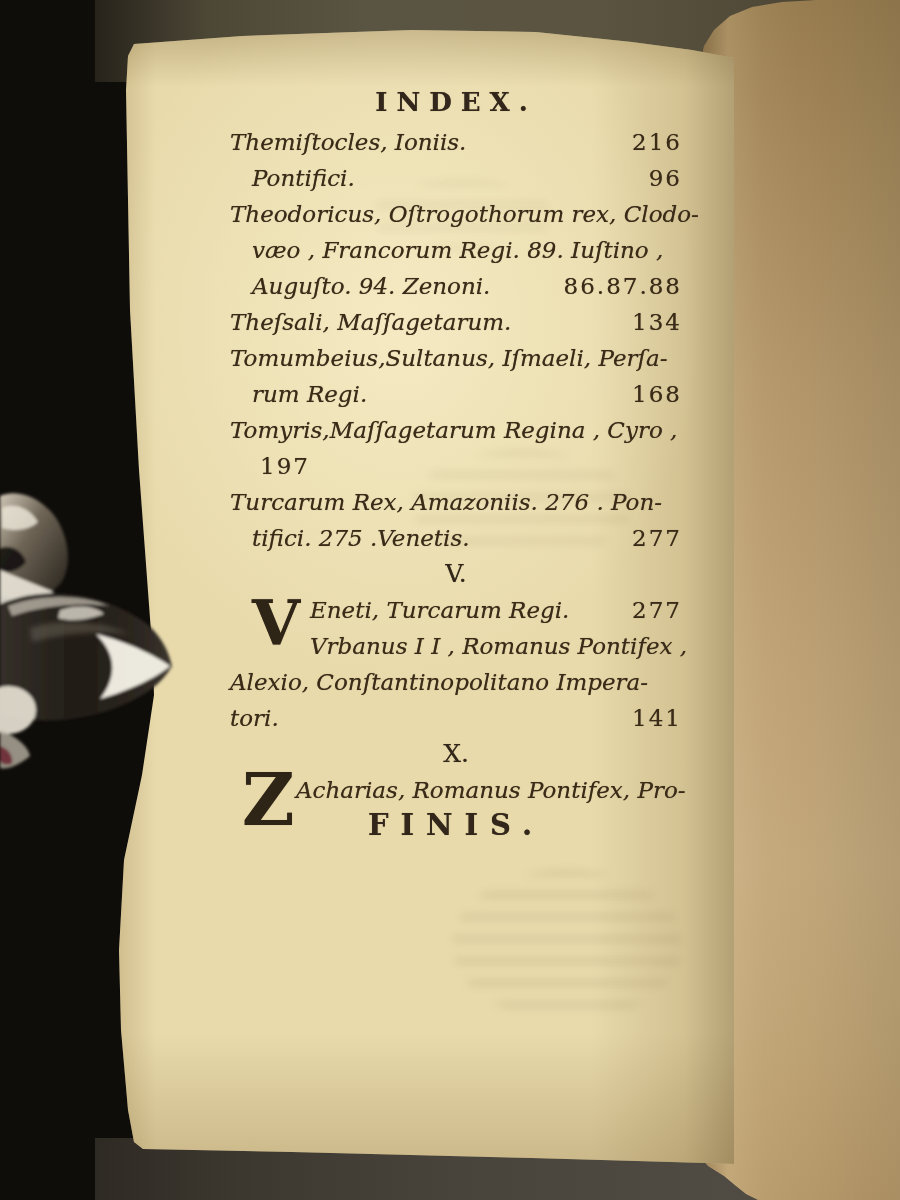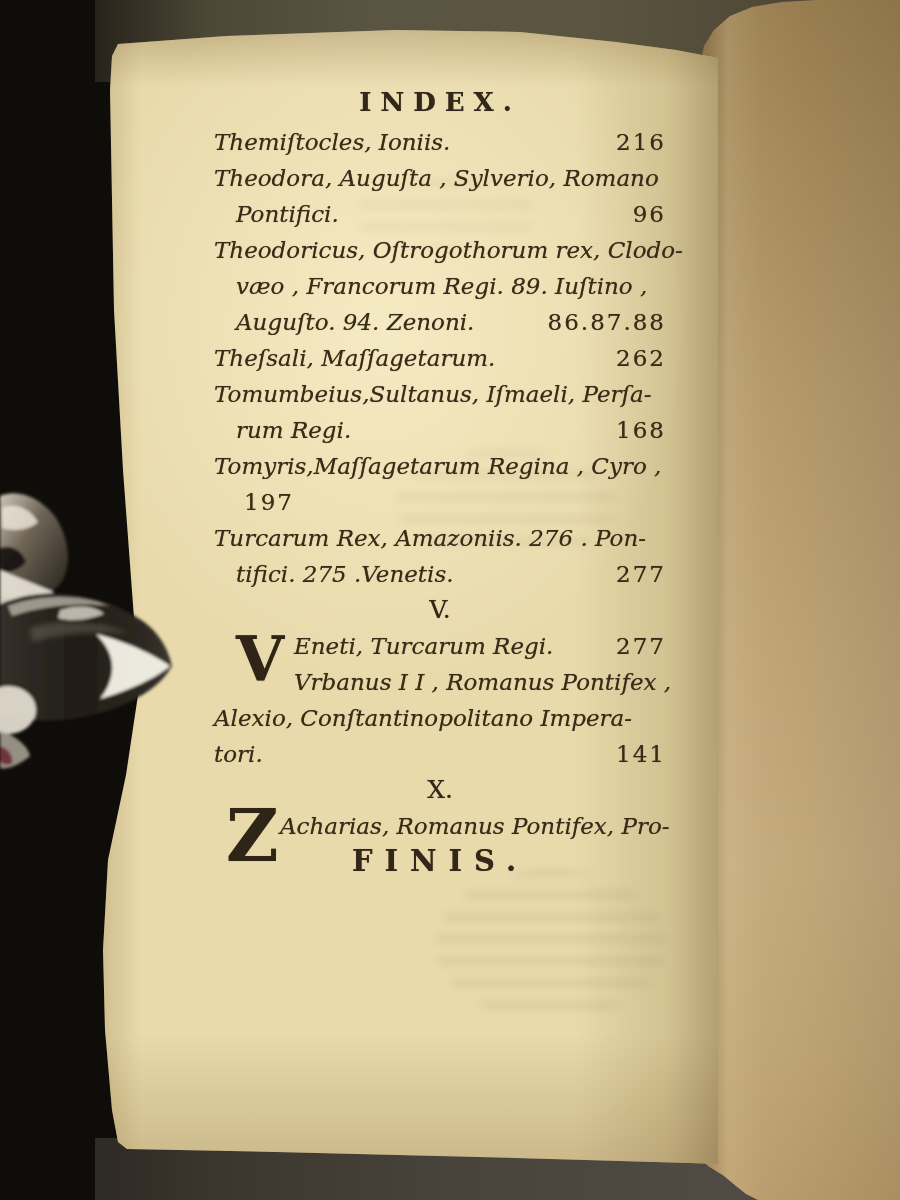--- a/index.html
+++ b/index.html
@@ -28,7 +28,7 @@
   }
   
   .main-page{
-    position:absolute;left:96px;top:30px;width:622px;height:1140px;z-index:3;
+    position:absolute;left:112px;top:30px;width:622px;height:1140px;z-index:3;
     background:
       radial-gradient(ellipse 70% 45% at 46% 26%, rgba(255,247,214,0.55), rgba(255,247,214,0) 70%),
       linear-gradient(90deg, rgba(140,110,60,0.30) 0%, rgba(140,110,60,0) 7%, rgba(140,110,60,0) 77%, rgba(125,95,45,0.20) 92%, rgba(105,80,40,0.42) 100%),

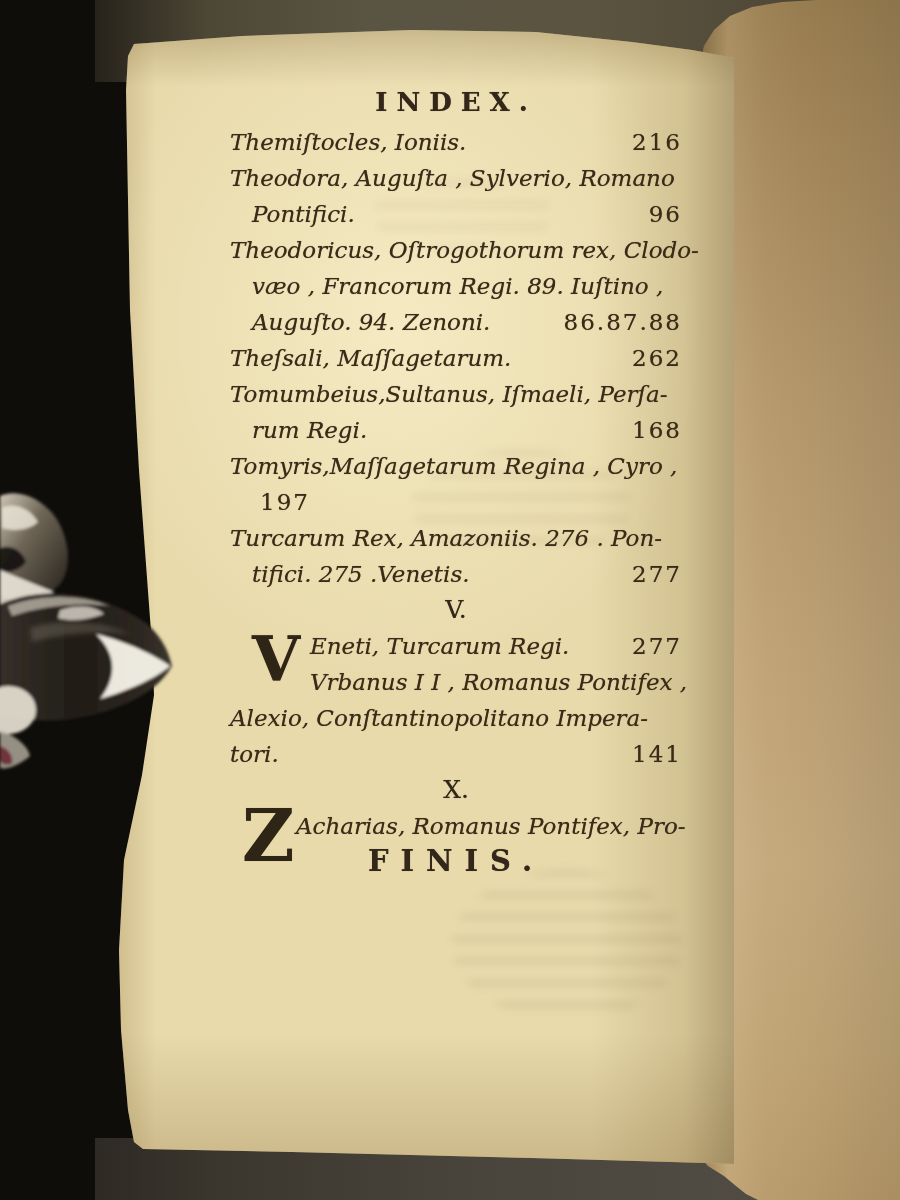--- a/index.html
+++ b/index.html
@@ -100,10 +100,6 @@
       <div class="line">
         <span class="t">Themiſtocles, Ioniis.</span>
         <span class="n">216</span>
-      </div>
-      <div class="line">
-        <span class="t">Theodora, Auguſta , Sylverio, Romano</span>
-        <span class="n"></span>
       </div>
       <div class="line indent">
         <span class="t">Pontifici.</span>

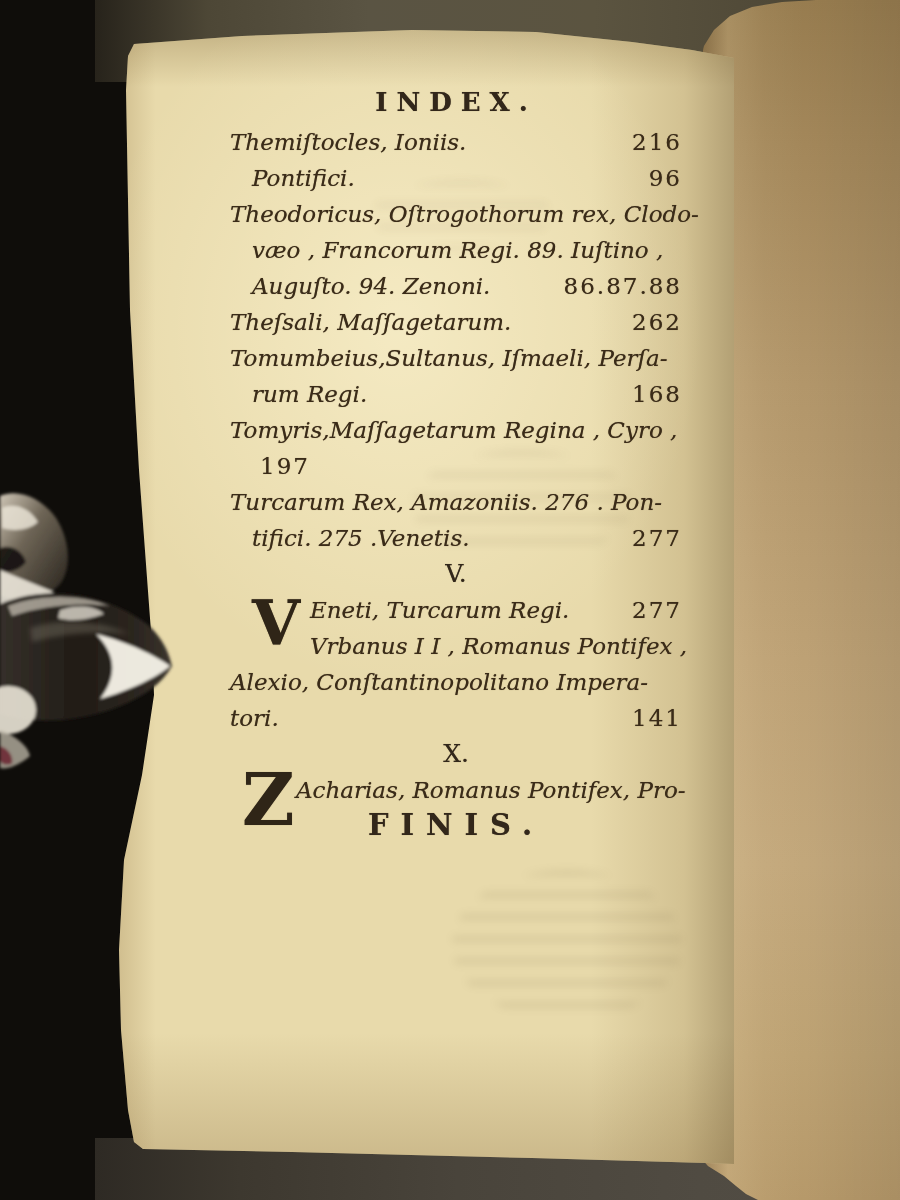--- a/index.html
+++ b/index.html
@@ -119,7 +119,7 @@
       </div>
       <div class="line">
         <span class="t">Theſsali, Maſſagetarum.</span>
-        <span class="n">262</span>
+        <span class="n">134</span>
       </div>
       <div class="line">
         <span class="t">Tomumbeius,Sultanus, Iſmaeli, Perſa-</span>

